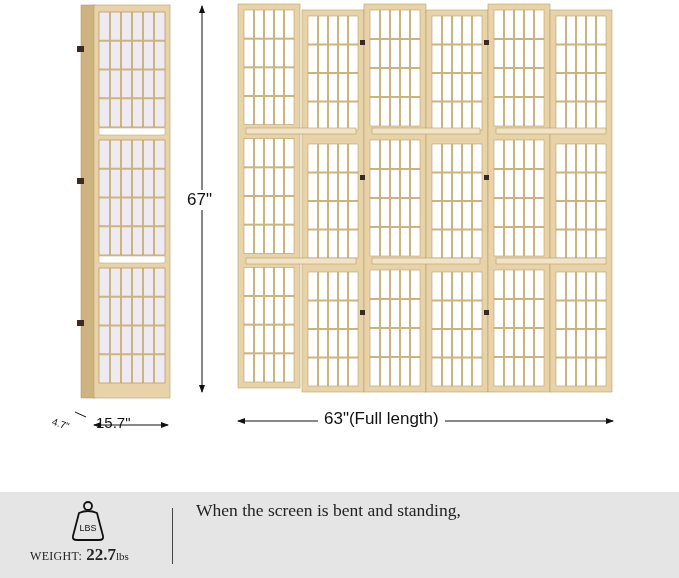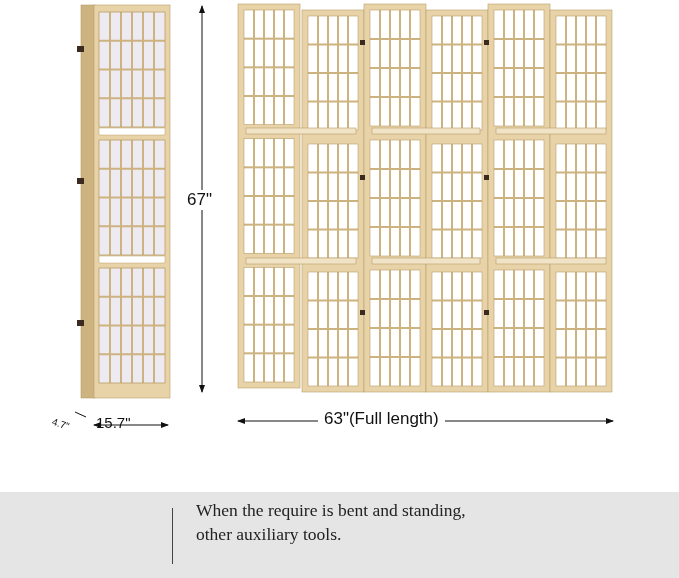--- a/index.html
+++ b/index.html
@@ -271,7 +271,7 @@
 <div class="banner">
   <div class="divider"></div>
   <div class="desc">
-    <div>When the require is bent and standing,</div>
+    <div>When the screen is bent and standing,</div>
     <div>other auxiliary tools.</div>
   </div>
 </div>

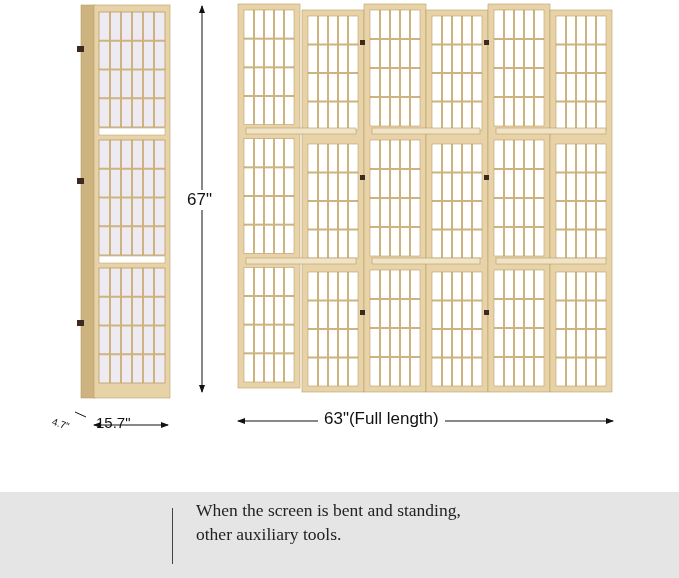--- a/index.html
+++ b/index.html
@@ -269,6 +269,16 @@
 <div class="dim-label" id="depth-label">4.7"</div>
 
 <div class="banner">
+  <div class="weight-block">
+    <svg class="weight-icon" viewBox="0 0 40 44">
+      <circle cx="20" cy="6" r="4" fill="none" stroke="#111" stroke-width="1.8"></circle>
+      <path d="M11,13 Q20,9 29,13 L35,36 Q36,40 31,40 L9,40 Q4,40 5,36 Z" fill="none" stroke="#111" stroke-width="1.8" stroke-linejoin="round"></path>
+      <text x="20" y="31" text-anchor="middle" font-family="Liberation Sans, sans-serif" font-size="9" fill="#111">LBS</text>
+    </svg>
+    <div class="weight-text">
+      <span class="lbl">WEIGHT:</span><span class="val">22.7</span><span class="unit">lbs</span>
+    </div>
+  </div>
   <div class="divider"></div>
   <div class="desc">
     <div>When the screen is bent and standing,</div>

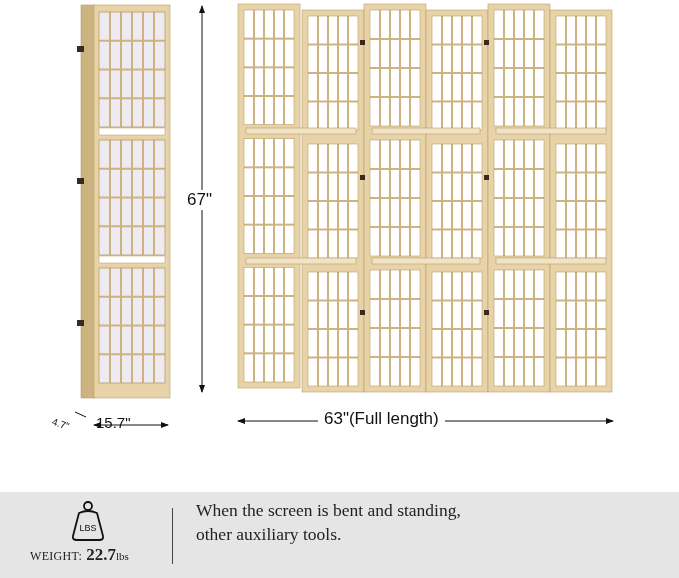--- a/index.html
+++ b/index.html
@@ -282,7 +282,6 @@
   <div class="divider"></div>
   <div class="desc">
     <div>When the screen is bent and standing,</div>
-    <div>other auxiliary tools.</div>
   </div>
 </div>
 

